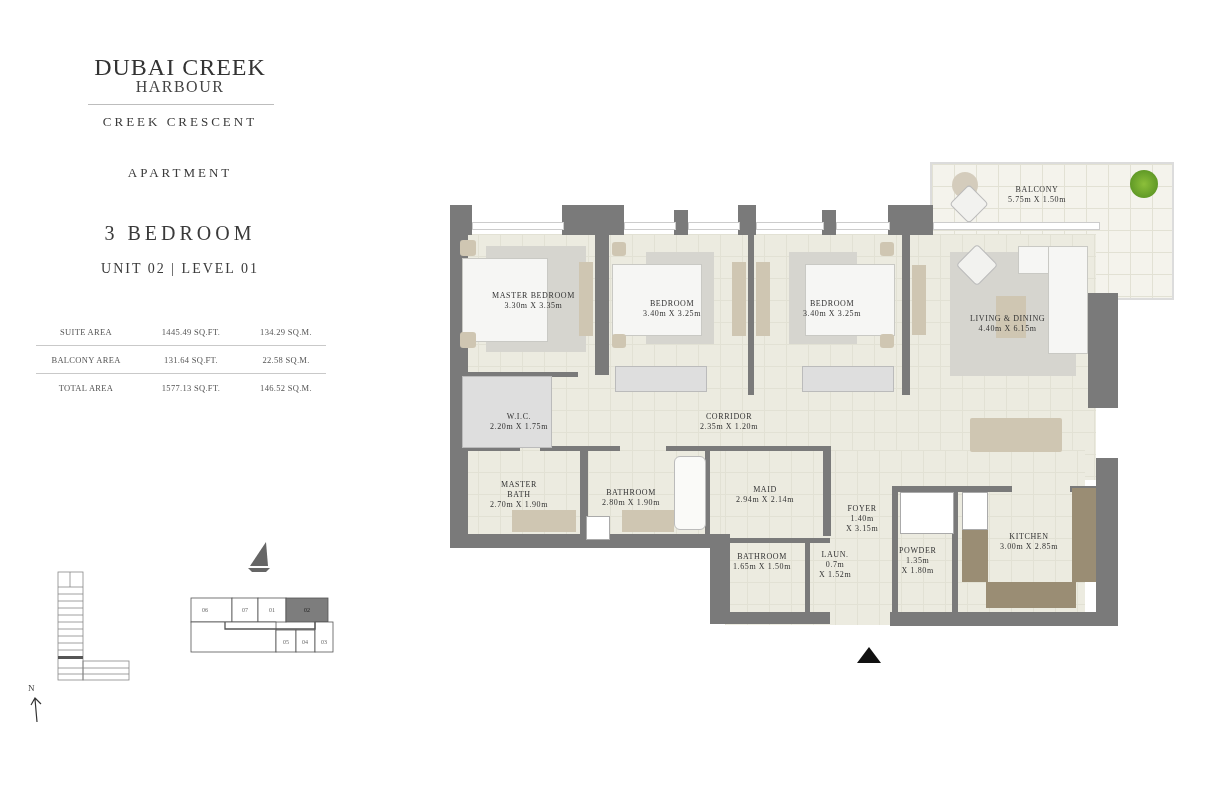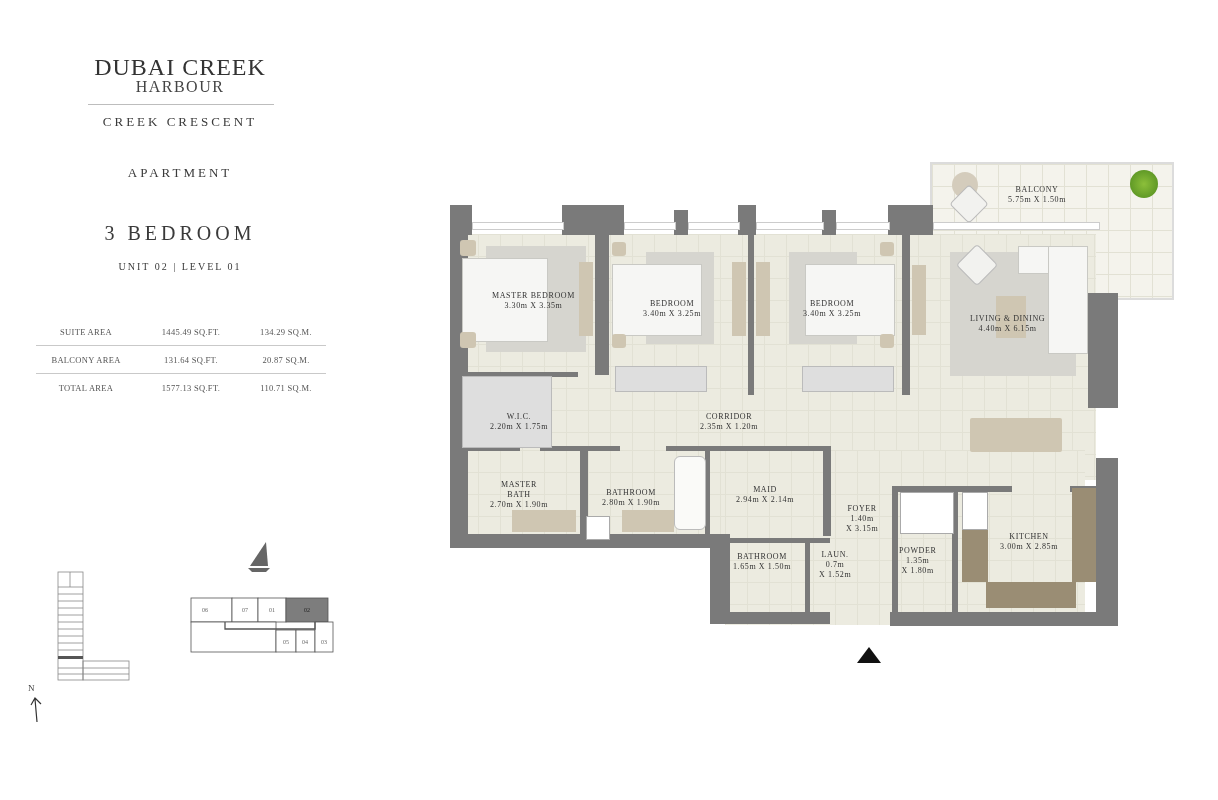--- a/index.html
+++ b/index.html
@@ -13,7 +13,7 @@
   .project{left:60px;width:240px;top:114px;font-size:13px;letter-spacing:3px;text-align:center;}
   .ptype{left:60px;width:240px;top:165px;font-size:13px;letter-spacing:3px;text-align:center;}
   .beds{left:60px;width:240px;top:222px;font-size:20px;letter-spacing:4px;text-align:center;}
-  .unit{left:60px;width:240px;top:261px;font-size:10px;letter-spacing:2px;text-align:center;}
+  .unit{left:60px;width:240px;top:261px;font-size:14px;letter-spacing:2px;text-align:center;}
   .area-table{left:36px;width:290px;top:318px;font-size:8.5px;letter-spacing:0.3px;color:#555;}
   .area-row{display:flex;height:27px;align-items:center;border-bottom:1px solid #c9c9c9;}
   .area-row:last-child{border-bottom:none;}

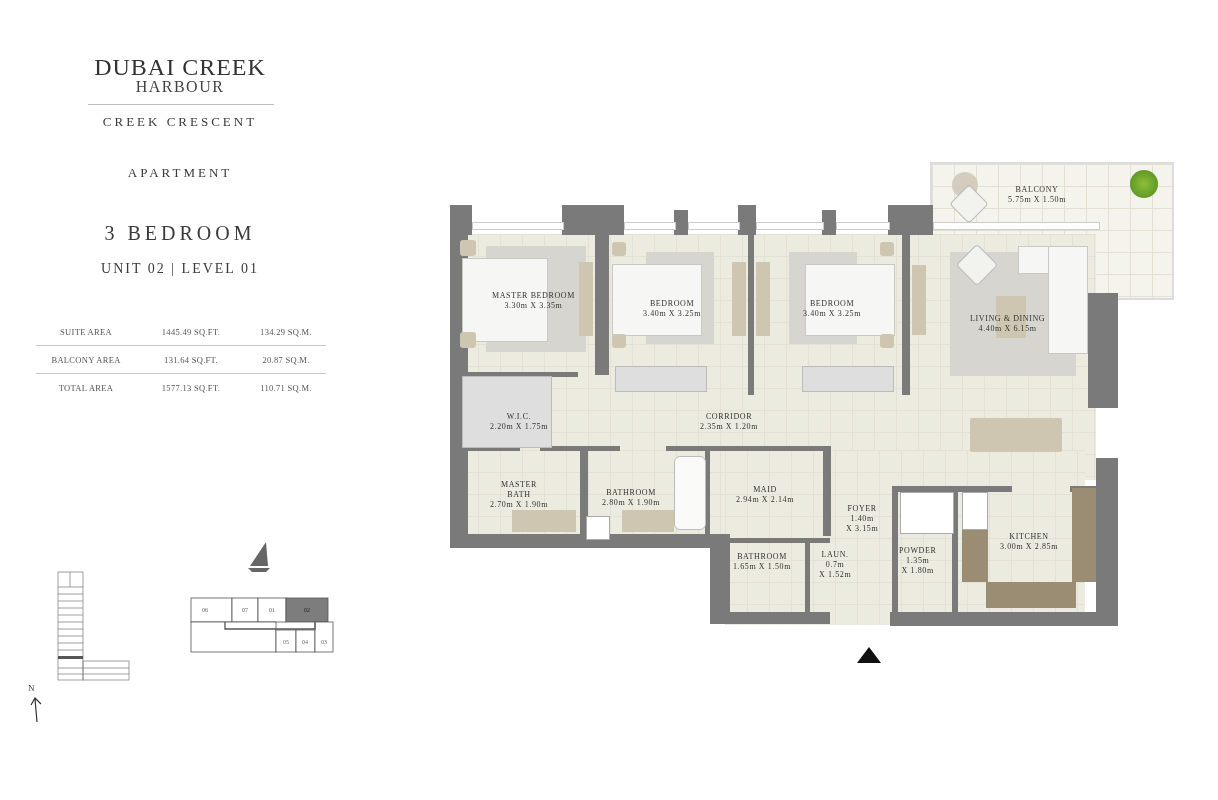--- a/index.html
+++ b/index.html
@@ -56,7 +56,7 @@
   <div class="area-row">
     <span class="c1">BALCONY AREA</span>
     <span class="c2">131.64 SQ.FT.</span>
-    <span class="c3">20.87 SQ.M.</span>
+    <span class="c3">22.58 SQ.M.</span>
   </div>
   <div class="area-row">
     <span class="c1">TOTAL AREA</span>

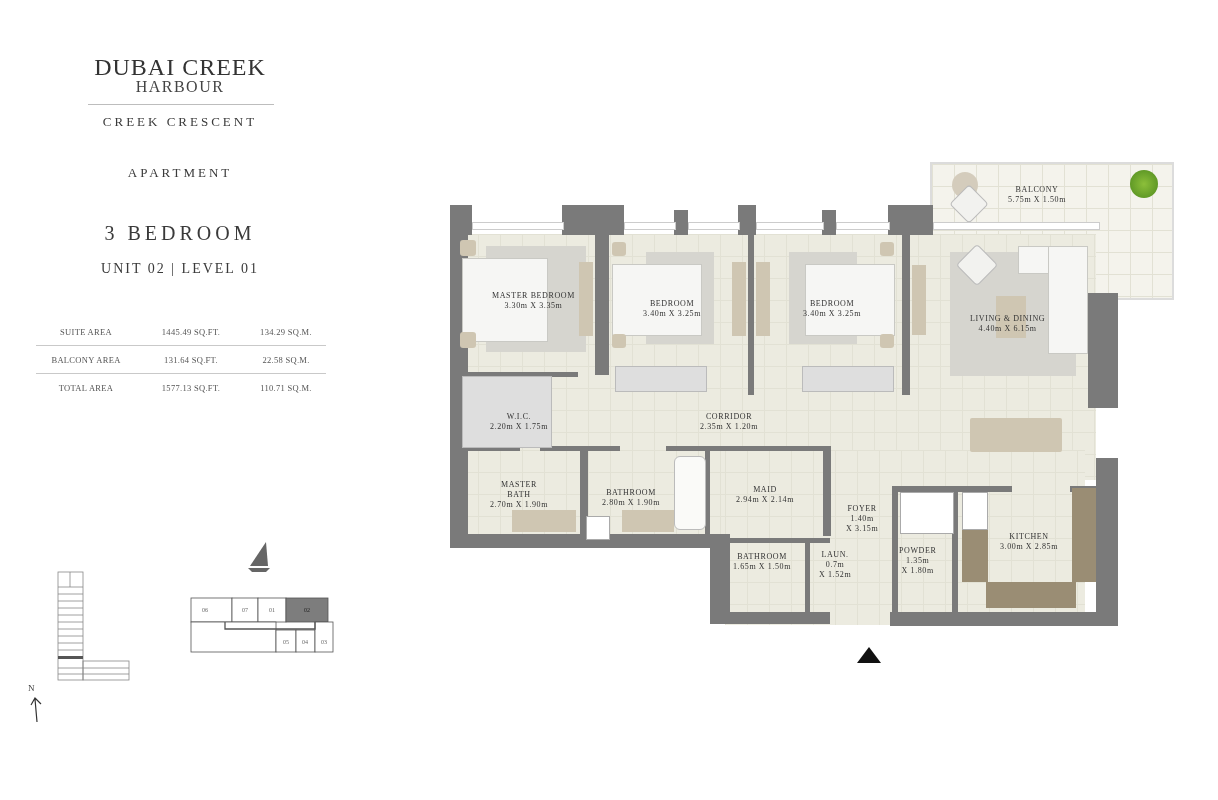--- a/index.html
+++ b/index.html
@@ -61,7 +61,7 @@
   <div class="area-row">
     <span class="c1">TOTAL AREA</span>
     <span class="c2">1577.13 SQ.FT.</span>
-    <span class="c3">110.71 SQ.M.</span>
+    <span class="c3">146.52 SQ.M.</span>
   </div>
 </div>
 

